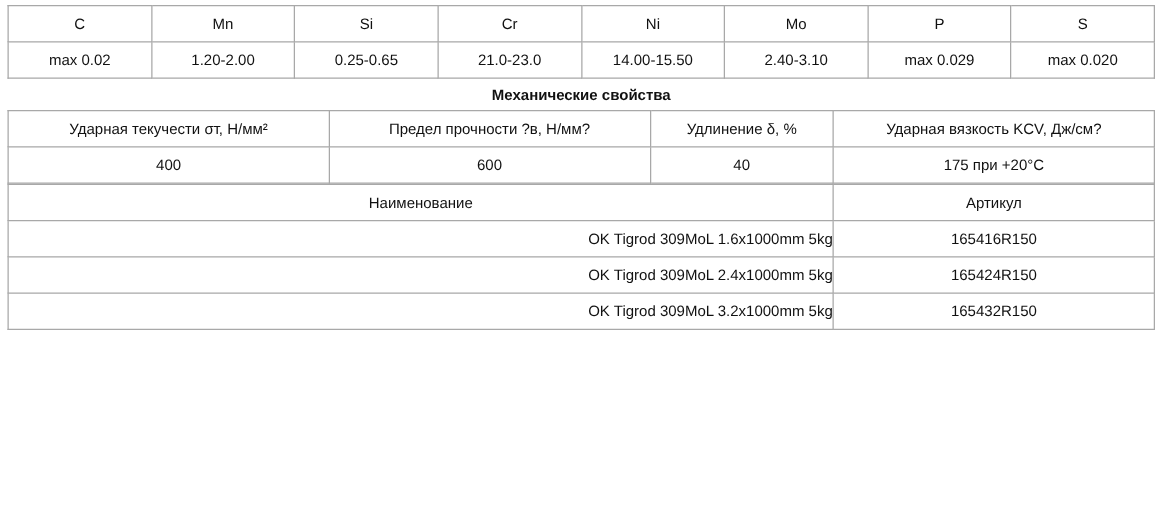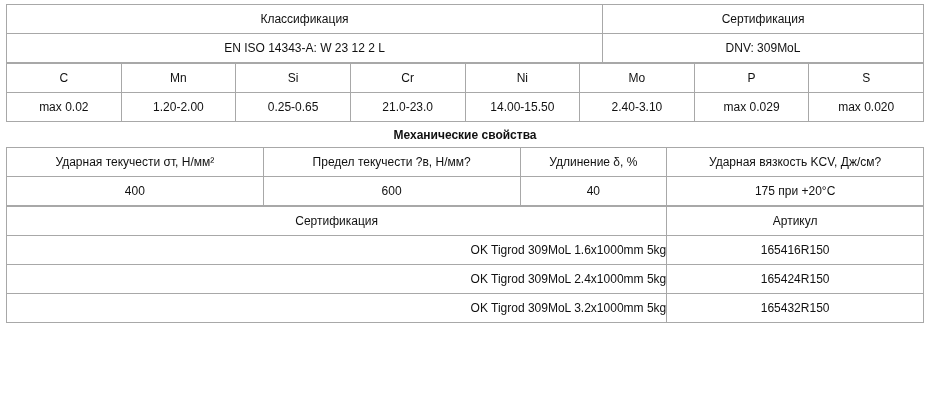--- a/index.html
+++ b/index.html
@@ -53,24 +53,6 @@
 
 <div class="page">
 
-  <div class="tbl-wrap">
-    <table>
-      <colgroup>
-          <col style="width:65%">
-          <col style="width:35%">
-        </colgroup>
-      <tbody>
-        <tr>
-          <td>Классификация</td>
-          <td>Сертификация</td>
-        </tr>
-        <tr>
-          <td>EN ISO 14343-A: W 23 12 2 L</td>
-          <td>DNV: 309MoL</td>
-        </tr>
-      </tbody>
-    </table>
-  </div>
 
   <div class="tbl-wrap">
     <table>

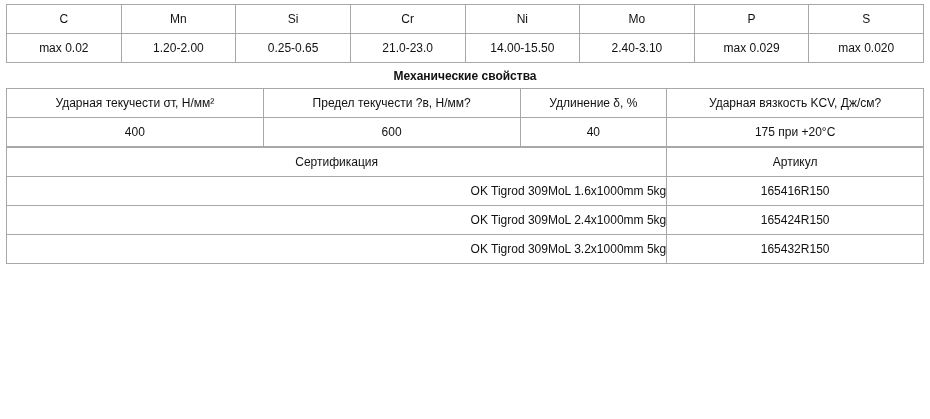--- a/index.html
+++ b/index.html
@@ -103,7 +103,7 @@
       <tbody>
         <tr>
           <td>Ударная текучести σт, Н/мм²</td>
-          <td>Предел текучести ?в, Н/мм?</td>
+          <td>Предел прочности ?в, Н/мм?</td>
           <td>Удлинение δ, %</td>
           <td>Ударная вязкость KCV, Дж/см?</td>
         </tr>

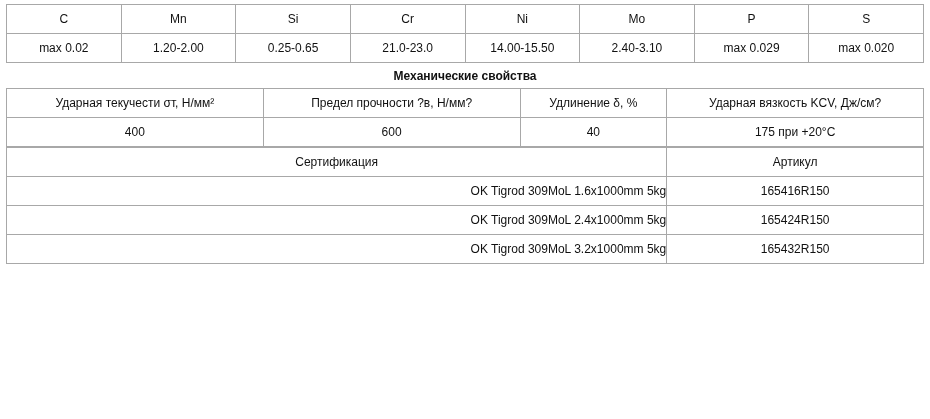--- a/index.html
+++ b/index.html
@@ -125,7 +125,7 @@
         </colgroup>
       <tbody>
         <tr>
-          <td>Сертификация</td>
+          <td>Наименование</td>
           <td>Артикул</td>
         </tr>
         <tr>

